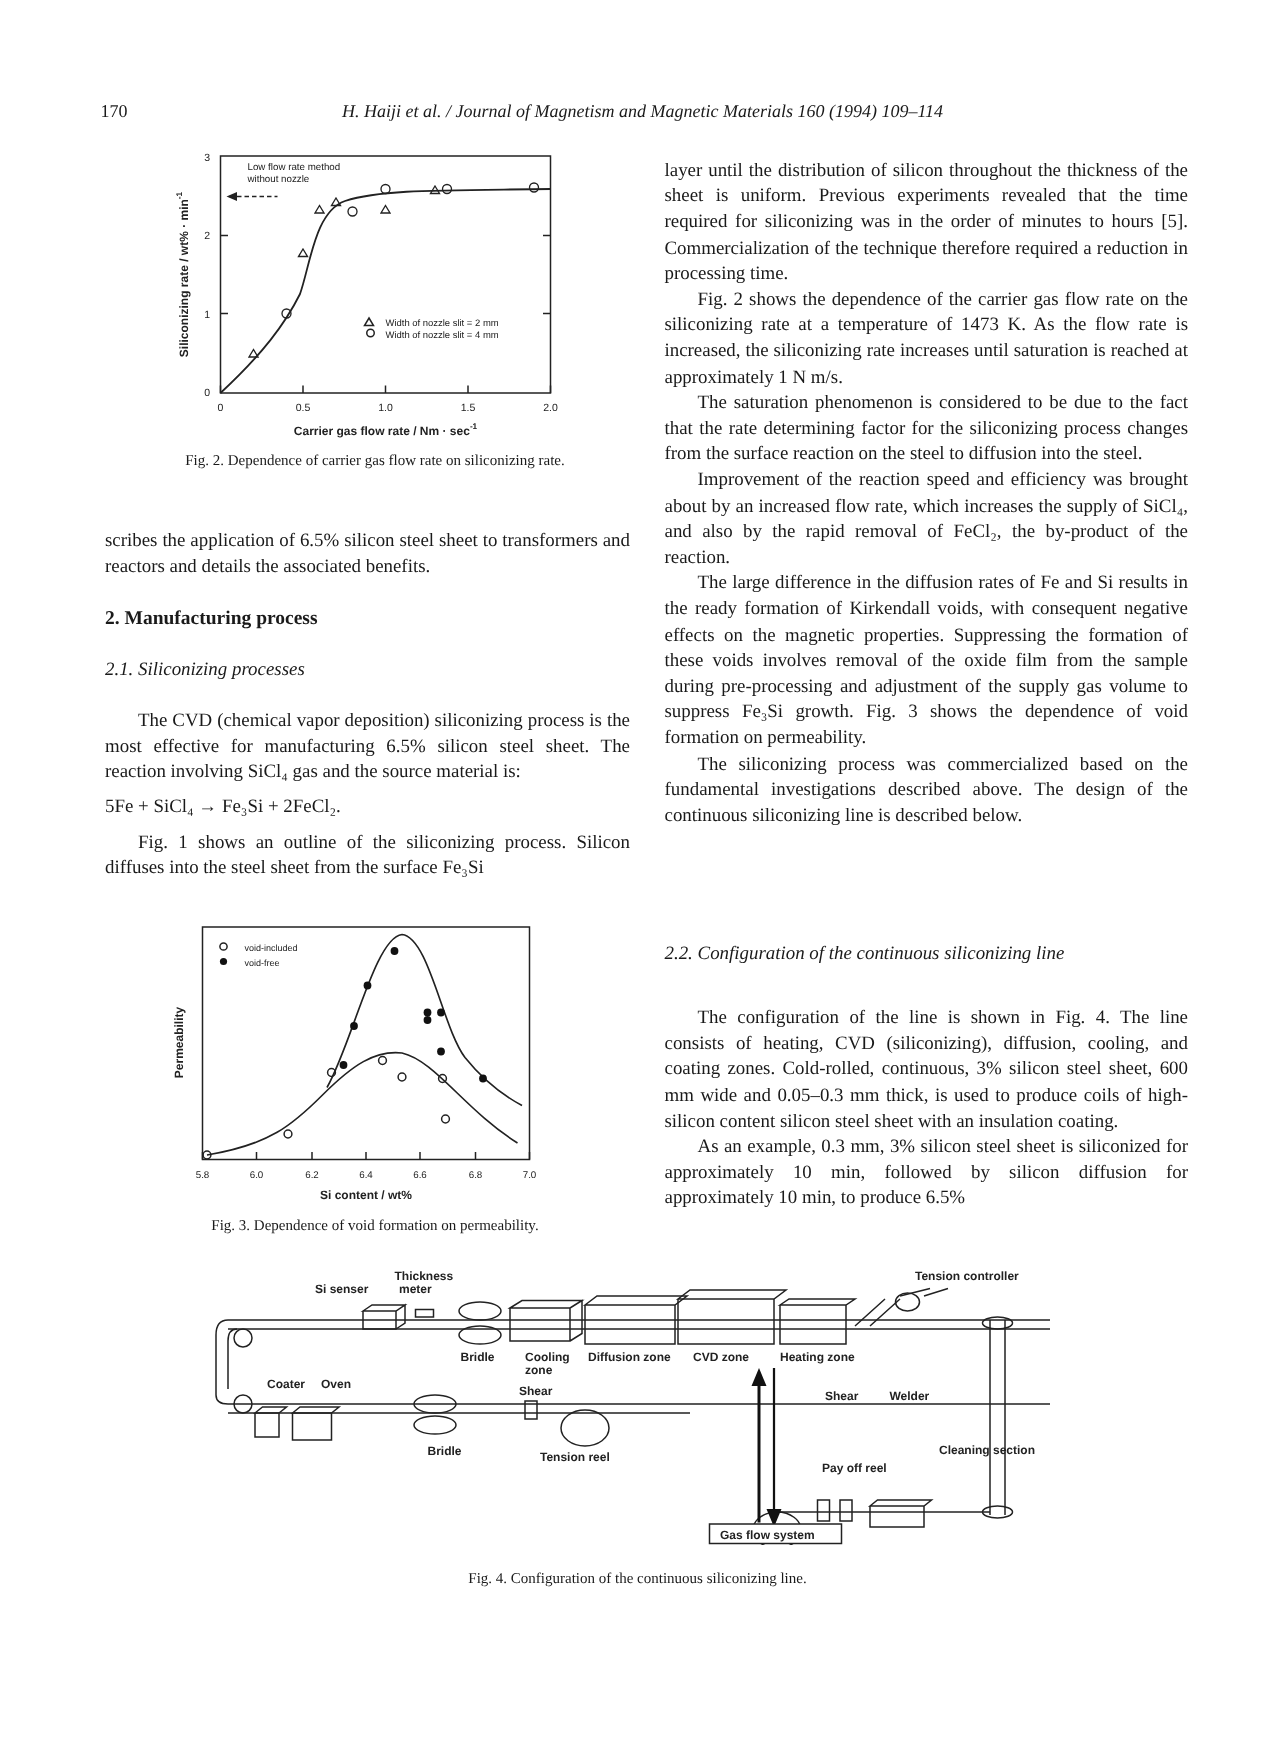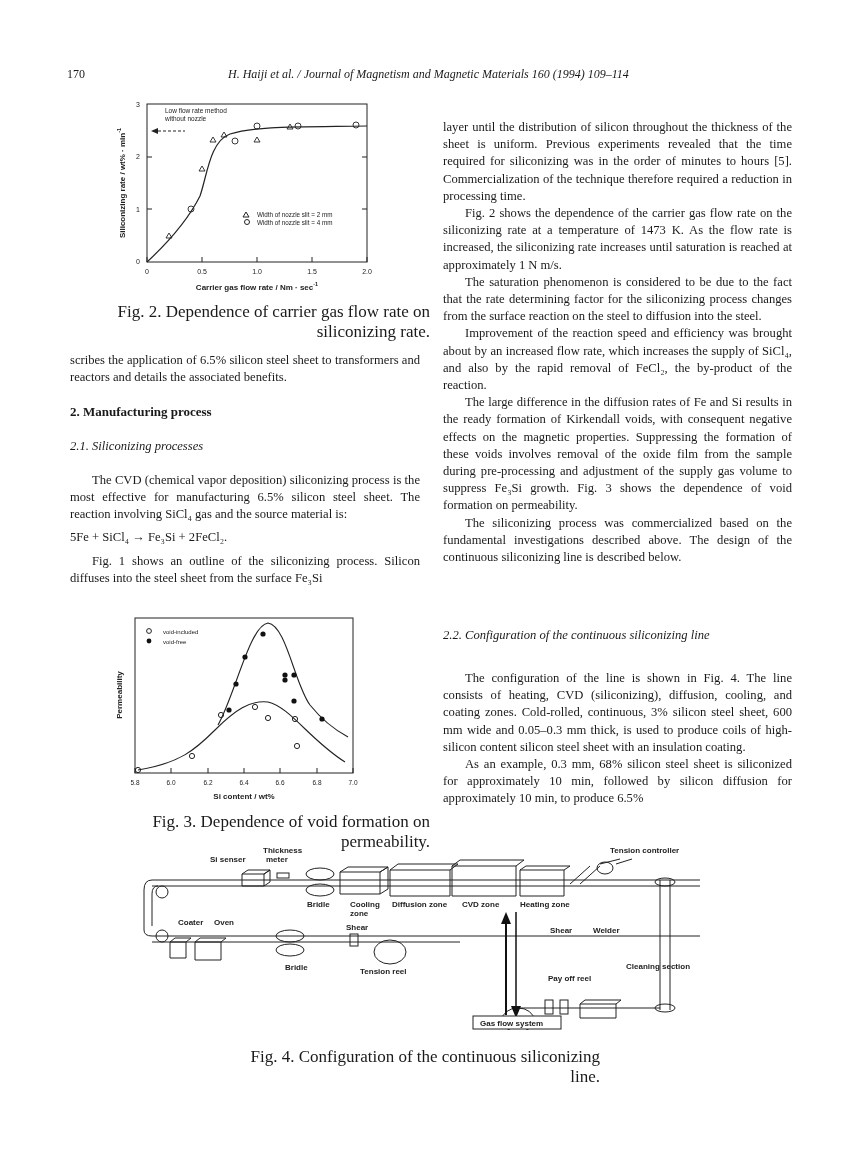--- a/index.html
+++ b/index.html
@@ -87,7 +87,7 @@
   <p class="indent" style="margin-top:6px">Fig. 1 shows an outline of the siliconizing process. Silicon diffuses into the steel sheet from the surface Fe₃Si</p>
 </div>
 
-<div class="col right" style="top:119px">
+<div class="col right" style="top:105px">
   <p>layer until the distribution of silicon throughout the thickness of the sheet is uniform. Previous experiments revealed that the time required for siliconizing was in the order of minutes to hours [5]. Commercialization of the technique therefore required a reduction in processing time.</p>
   <p class="indent">Fig. 2 shows the dependence of the carrier gas flow rate on the siliconizing rate at a temperature of 1473 K. As the flow rate is increased, the siliconizing rate increases until saturation is reached at approximately 1 N m/s.</p>
   <p class="indent">The saturation phenomenon is considered to be due to the fact that the rate determining factor for the siliconizing process changes from the surface reaction on the steel to diffusion into the steel.</p>

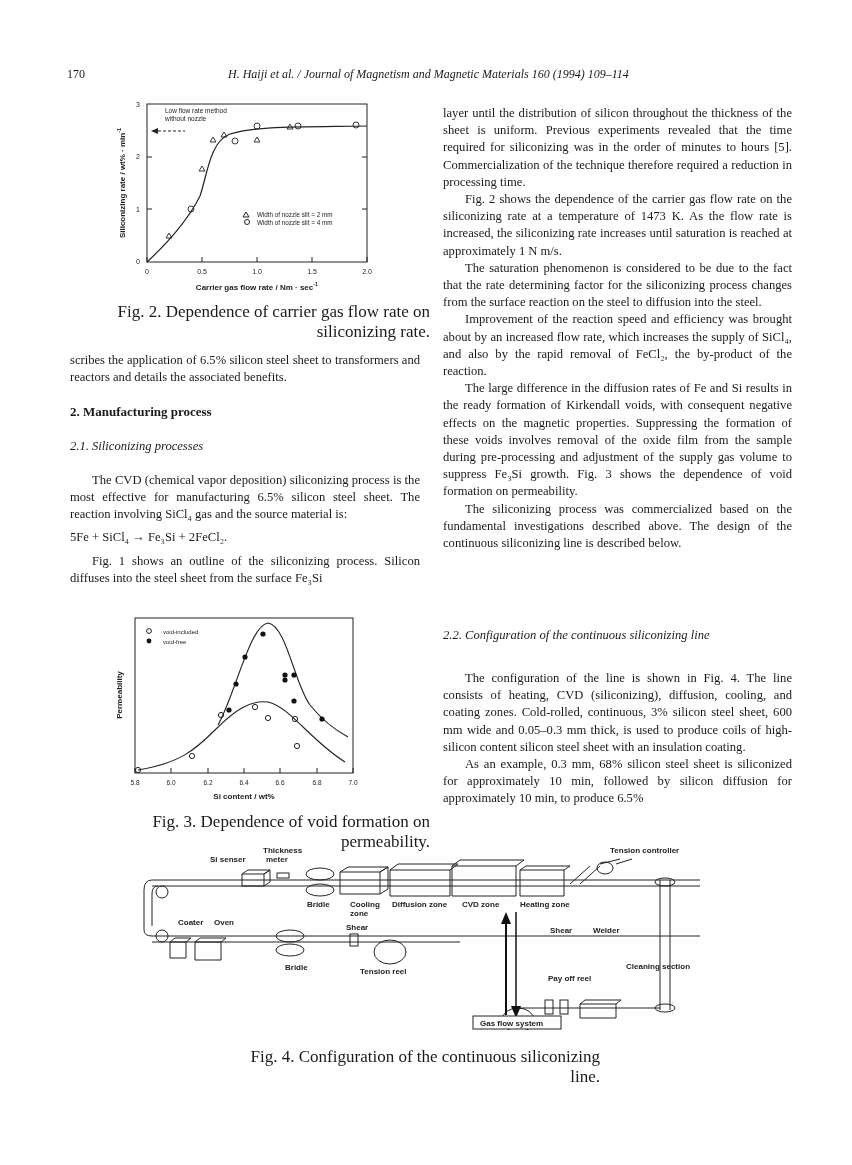--- a/index.html
+++ b/index.html
@@ -15,7 +15,7 @@
   .right { left:443px; width:349px; }
   .h2 { font-weight:bold; font-size:13px; }
   .h3 { font-style:italic; }
-  .caption { font-size:17px; text-align:right; }
+  .caption { font-size:10px; text-align:center; }
   svg text { font-family:"Liberation Sans", sans-serif; fill:#222; }
 </style>
 </head>

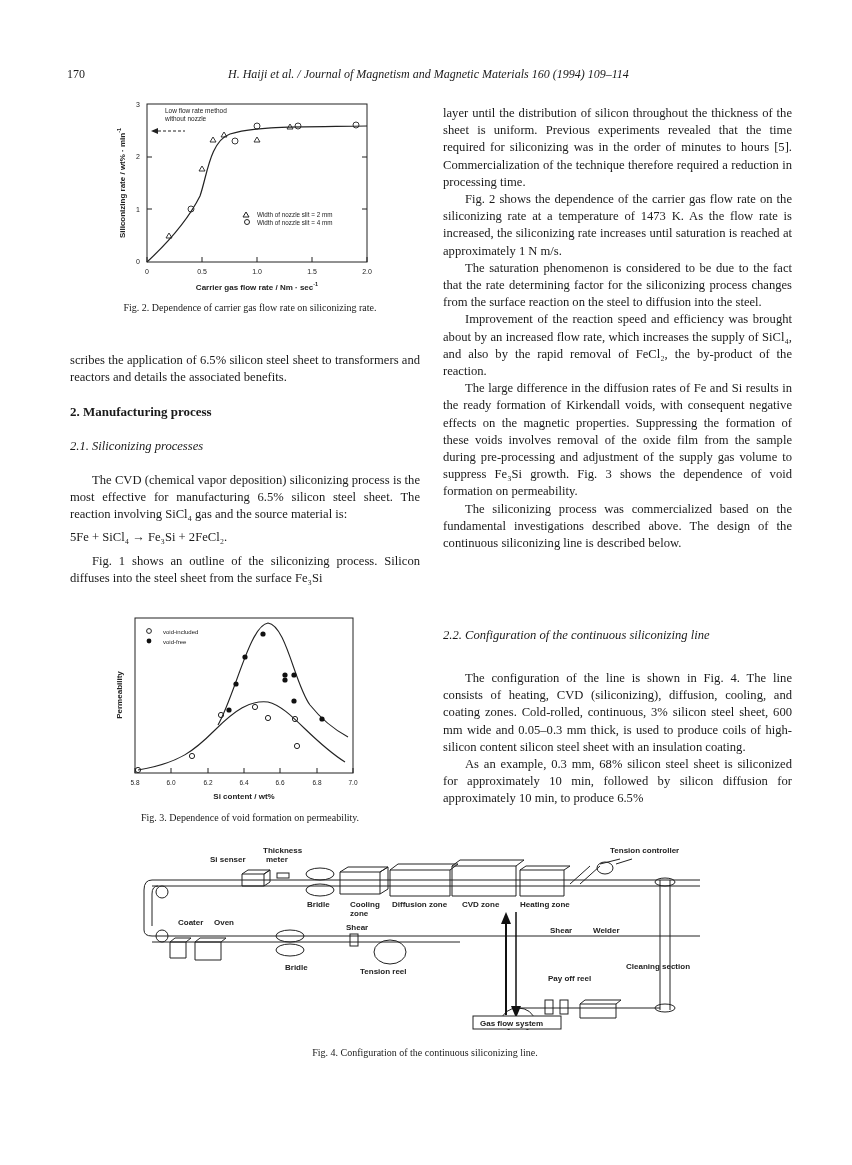--- a/index.html
+++ b/index.html
@@ -98,7 +98,7 @@
 <div class="col right h3" style="top:627px">2.2. Configuration of the continuous siliconizing line</div>
 <div class="col right" style="top:670px">
   <p class="indent">The configuration of the line is shown in Fig. 4. The line consists of heating, CVD (siliconizing), diffusion, cooling, and coating zones. Cold-rolled, continuous, 3% silicon steel sheet, 600 mm wide and 0.05–0.3 mm thick, is used to produce coils of high-silicon content silicon steel sheet with an insulation coating.</p>
-  <p class="indent">As an example, 0.3 mm, 68% silicon steel sheet is siliconized for approximately 10 min, followed by silicon diffusion for approximately 10 min, to produce 6.5%</p>
+  <p class="indent">As an example, 0.3 mm, 3% silicon steel sheet is siliconized for approximately 10 min, followed by silicon diffusion for approximately 10 min, to produce 6.5%</p>
 </div>
 
 <svg class="abs" style="left:100px;top:615px" width="280" height="200">

